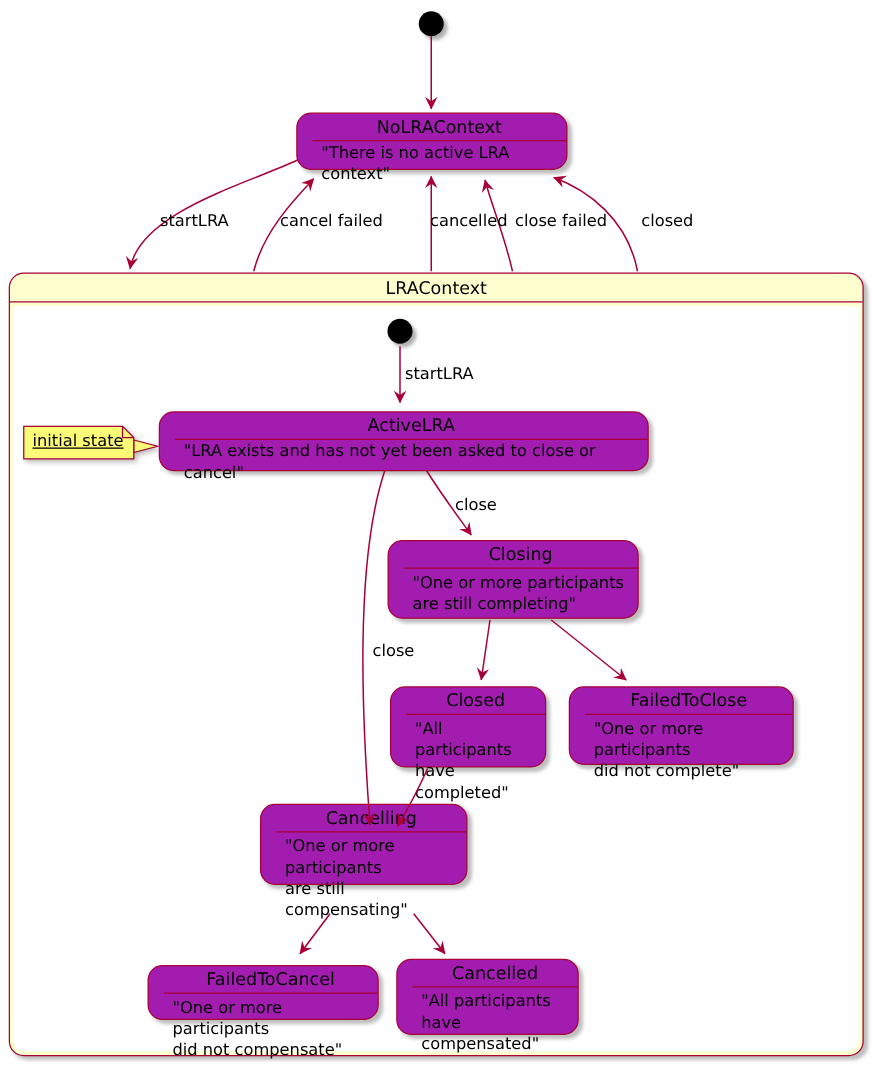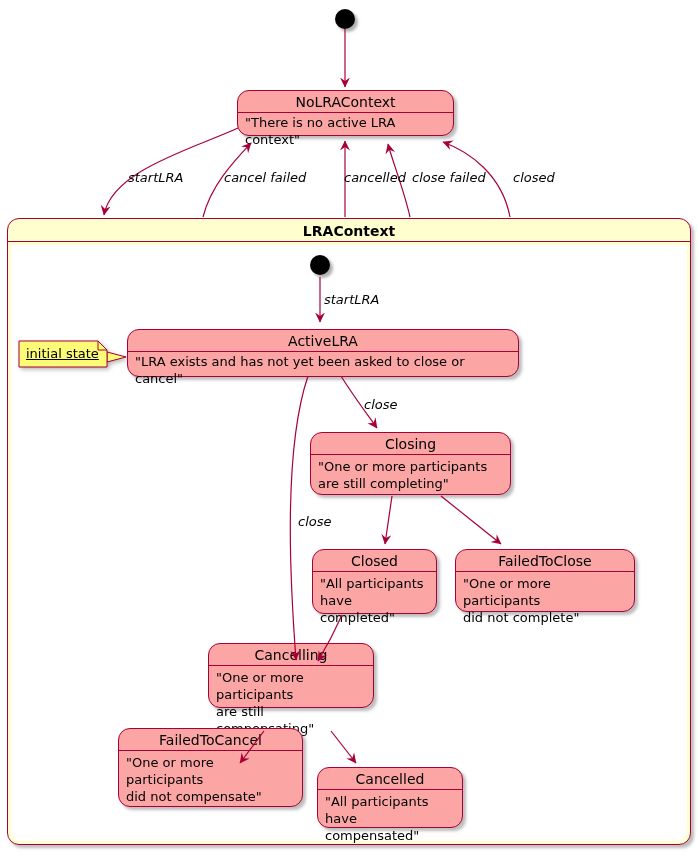--- a/index.html
+++ b/index.html
@@ -9,9 +9,9 @@
     overflow:hidden;
   }
   .state{
-    position:absolute;background:#fca5a5;border:1.5px solid #A80036;
+    position:absolute;background:#a21caf;border:1.5px solid #A80036;
     border-radius:12px;box-shadow:3px 3px 3px rgba(110,110,110,.45);
-    box-sizing:border-box;z-index:2;
+    box-sizing:border-box;z-index:2;padding-left:12px;
   }
   .state-title{
     font-size:14px;text-align:center;padding:3px 8px 2px;

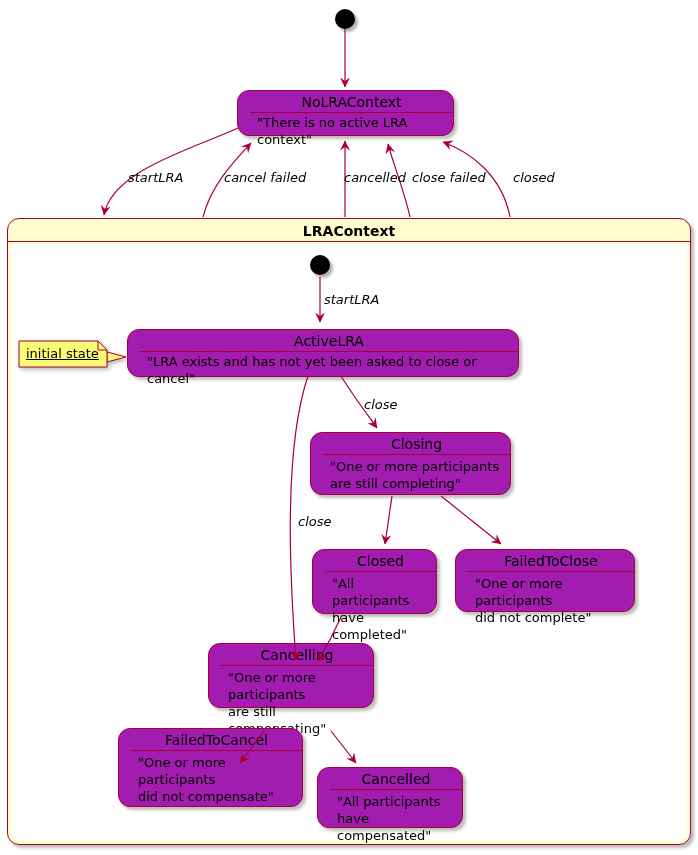--- a/index.html
+++ b/index.html
@@ -39,7 +39,7 @@
     background:#000;box-shadow:3px 3px 3px rgba(110,110,110,.55);z-index:2;
   }
   .arrows{position:absolute;left:0;top:0;z-index:3;pointer-events:none;}
-  .tlabel{position:absolute;font-size:13px;white-space:nowrap;z-index:4;font-style:italic;}
+  .tlabel{position:absolute;font-size:13px;white-space:nowrap;z-index:4;}
   .note-text{position:absolute;font-size:13px;white-space:nowrap;z-index:4;text-decoration:underline;}
 </style>
 </head>

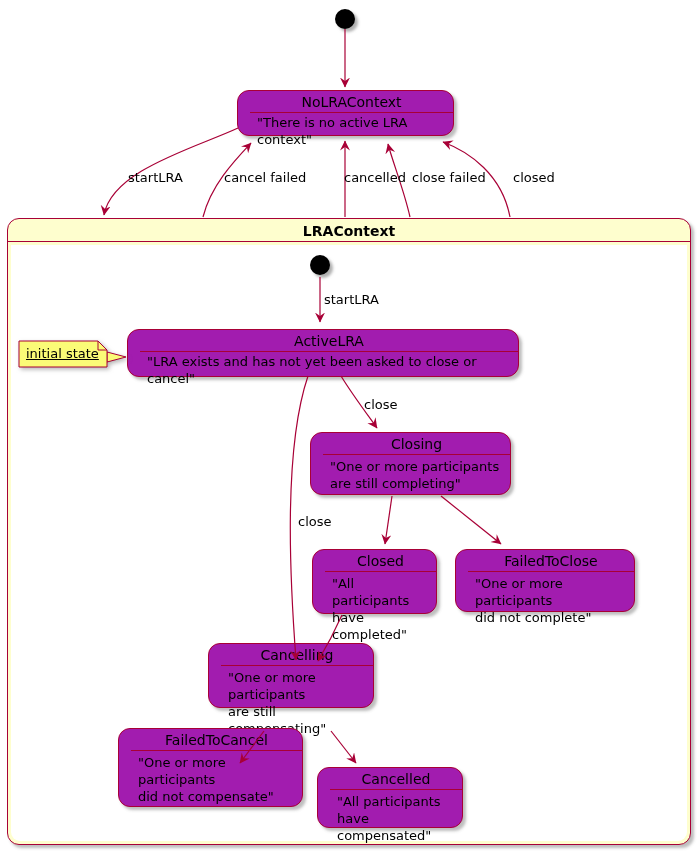--- a/index.html
+++ b/index.html
@@ -28,7 +28,6 @@
   .composite-title{
     font-size:14px;text-align:center;padding:4px 8px 2px;
     border-bottom:1.5px solid #A80036;
-    font-weight:bold;
   }
   .composite-inner{
     position:absolute;left:3px;right:3px;top:26px;bottom:3px;

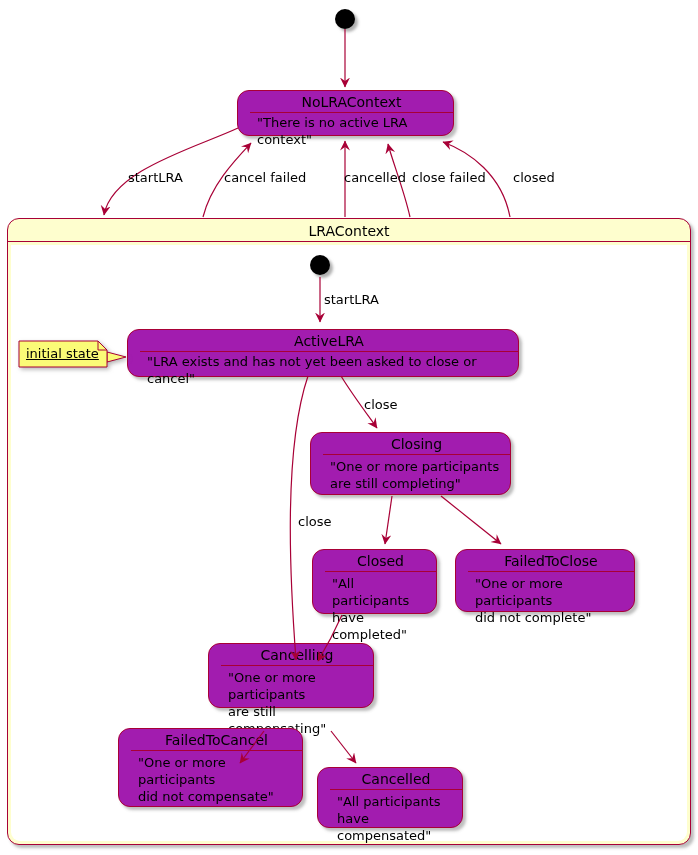--- a/index.html
+++ b/index.html
@@ -88,7 +88,7 @@
 are still compensating"</div>
   </div>
 
-  <div class="state" style="left:118px;top:728px;width:185px;height:79px">
+  <div class="state" style="left:118px;top:772px;width:185px;height:44px">
     <div class="state-title">FailedToCancel</div>
     <div class="state-body">"One or more participants
 did not compensate"</div>

